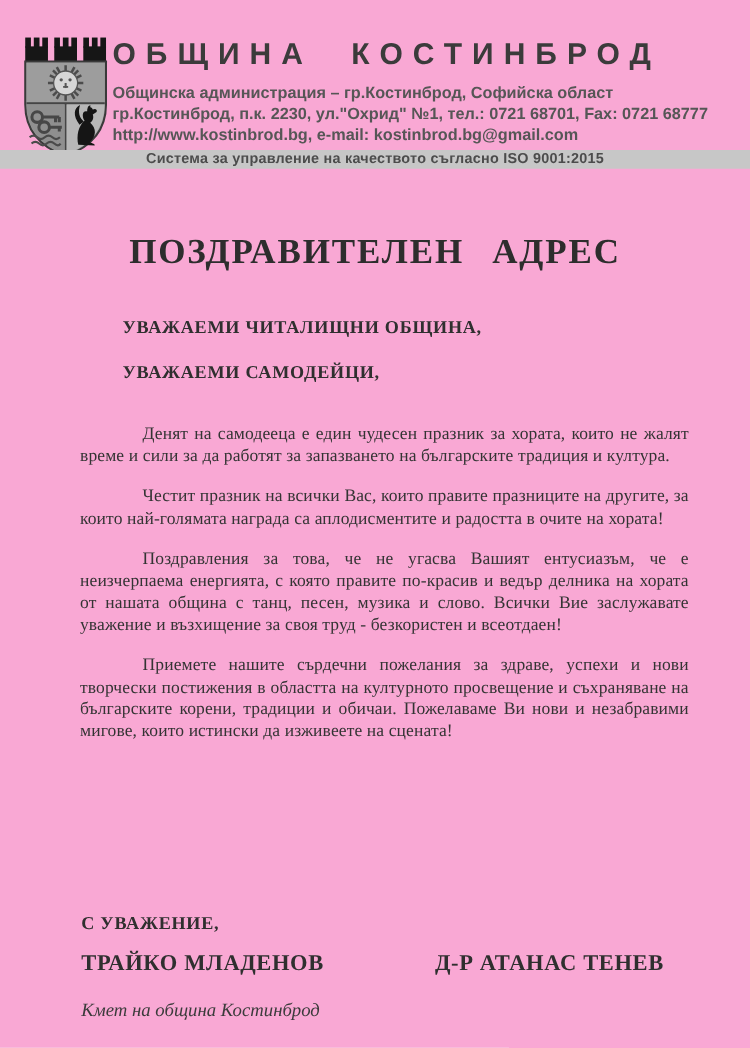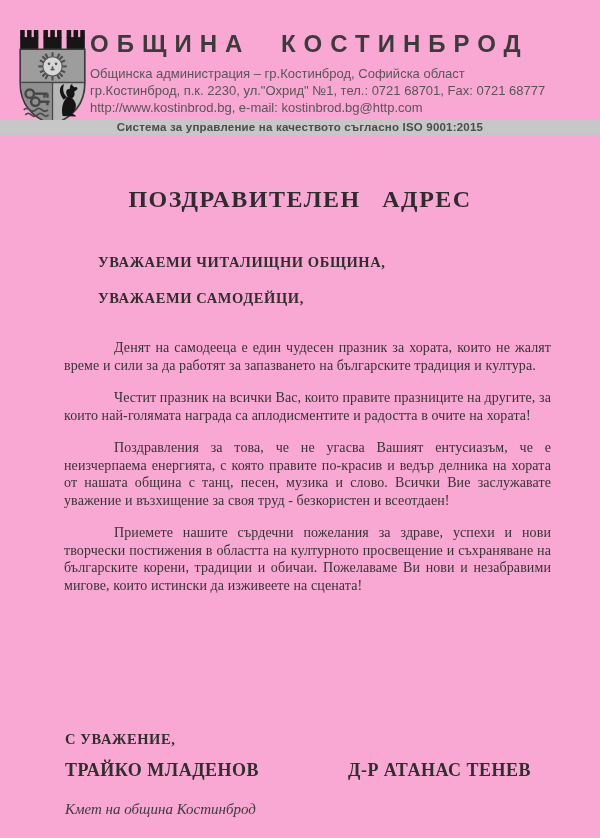--- a/index.html
+++ b/index.html
@@ -21,7 +21,7 @@
     margin:0;font-size:24px;font-weight:bold;color:#3b3b3b;
     letter-spacing:8px;word-spacing:16px;white-space:nowrap;
   }
-  .addr{font-size:13px;line-height:17px;color:#565656;margin-top:0;}
+  .addr{font-size:13px;line-height:17px;color:#565656;margin-top:0;font-weight:bold;}
   .addr-block{margin-top:7px;}
   .iso-bar{
     position:absolute;left:0;top:120px;width:600px;height:15px;

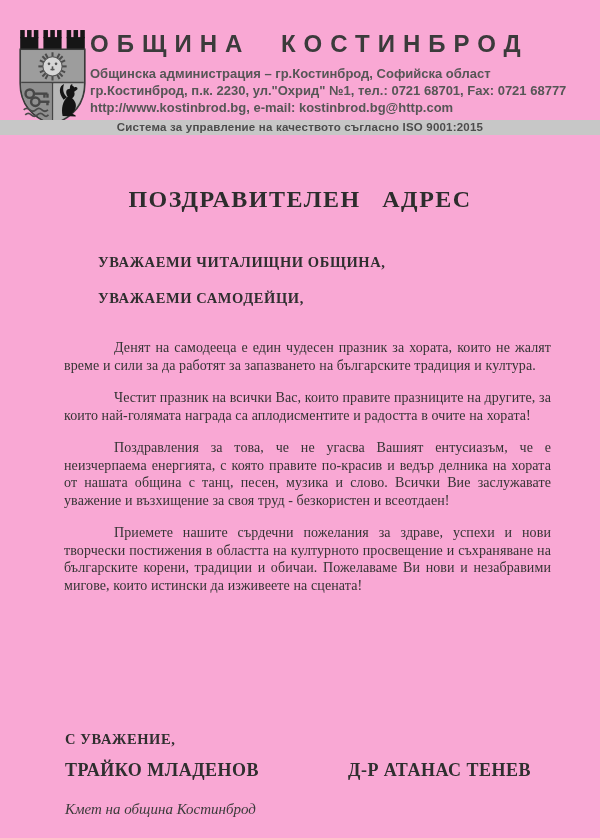--- a/index.html
+++ b/index.html
@@ -130,7 +130,7 @@
     <div class="addr-block">
       <div class="addr">Общинска администрация – гр.Костинброд, Софийска област</div>
       <div class="addr">гр.Костинброд, п.к. 2230, ул."Охрид" №1, тел.: 0721 68701, Fax: 0721 68777</div>
-      <div class="addr">http://www.kostinbrod.bg, e-mail: kostinbrod.bg@http.com</div>
+      <div class="addr">http://www.kostinbrod.bg, e-mail: kostinbrod.bg@gmail.com</div>
     </div>
   </div>
 

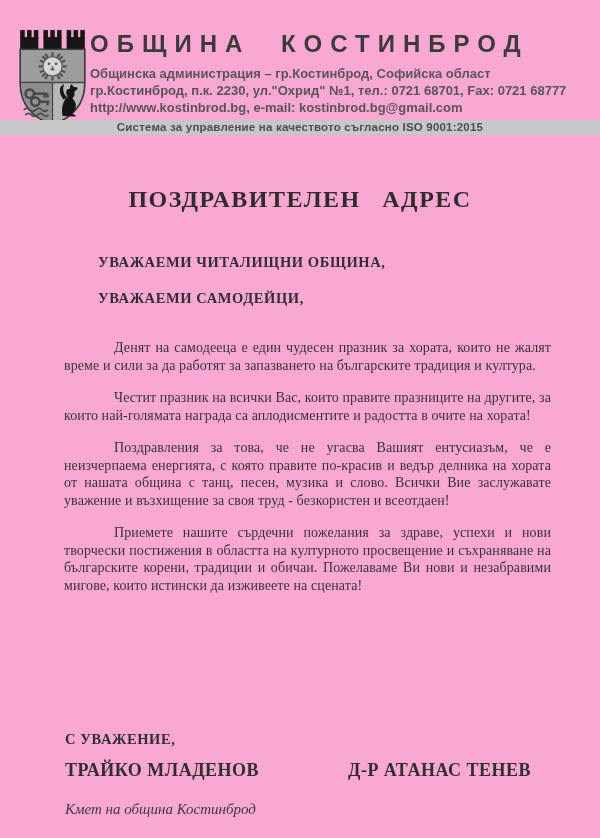--- a/index.html
+++ b/index.html
@@ -32,7 +32,7 @@
   
   .doc-title{
     position:absolute;left:0;top:186px;width:600px;margin:0;
-    text-align:center;font-size:24px;font-weight:bold;color:#2d2d2d;
+    text-align:center;font-size:28px;font-weight:bold;color:#2d2d2d;
     letter-spacing:1.5px;word-spacing:14px;
   }
   .salutations{position:absolute;left:98px;top:254px;}

